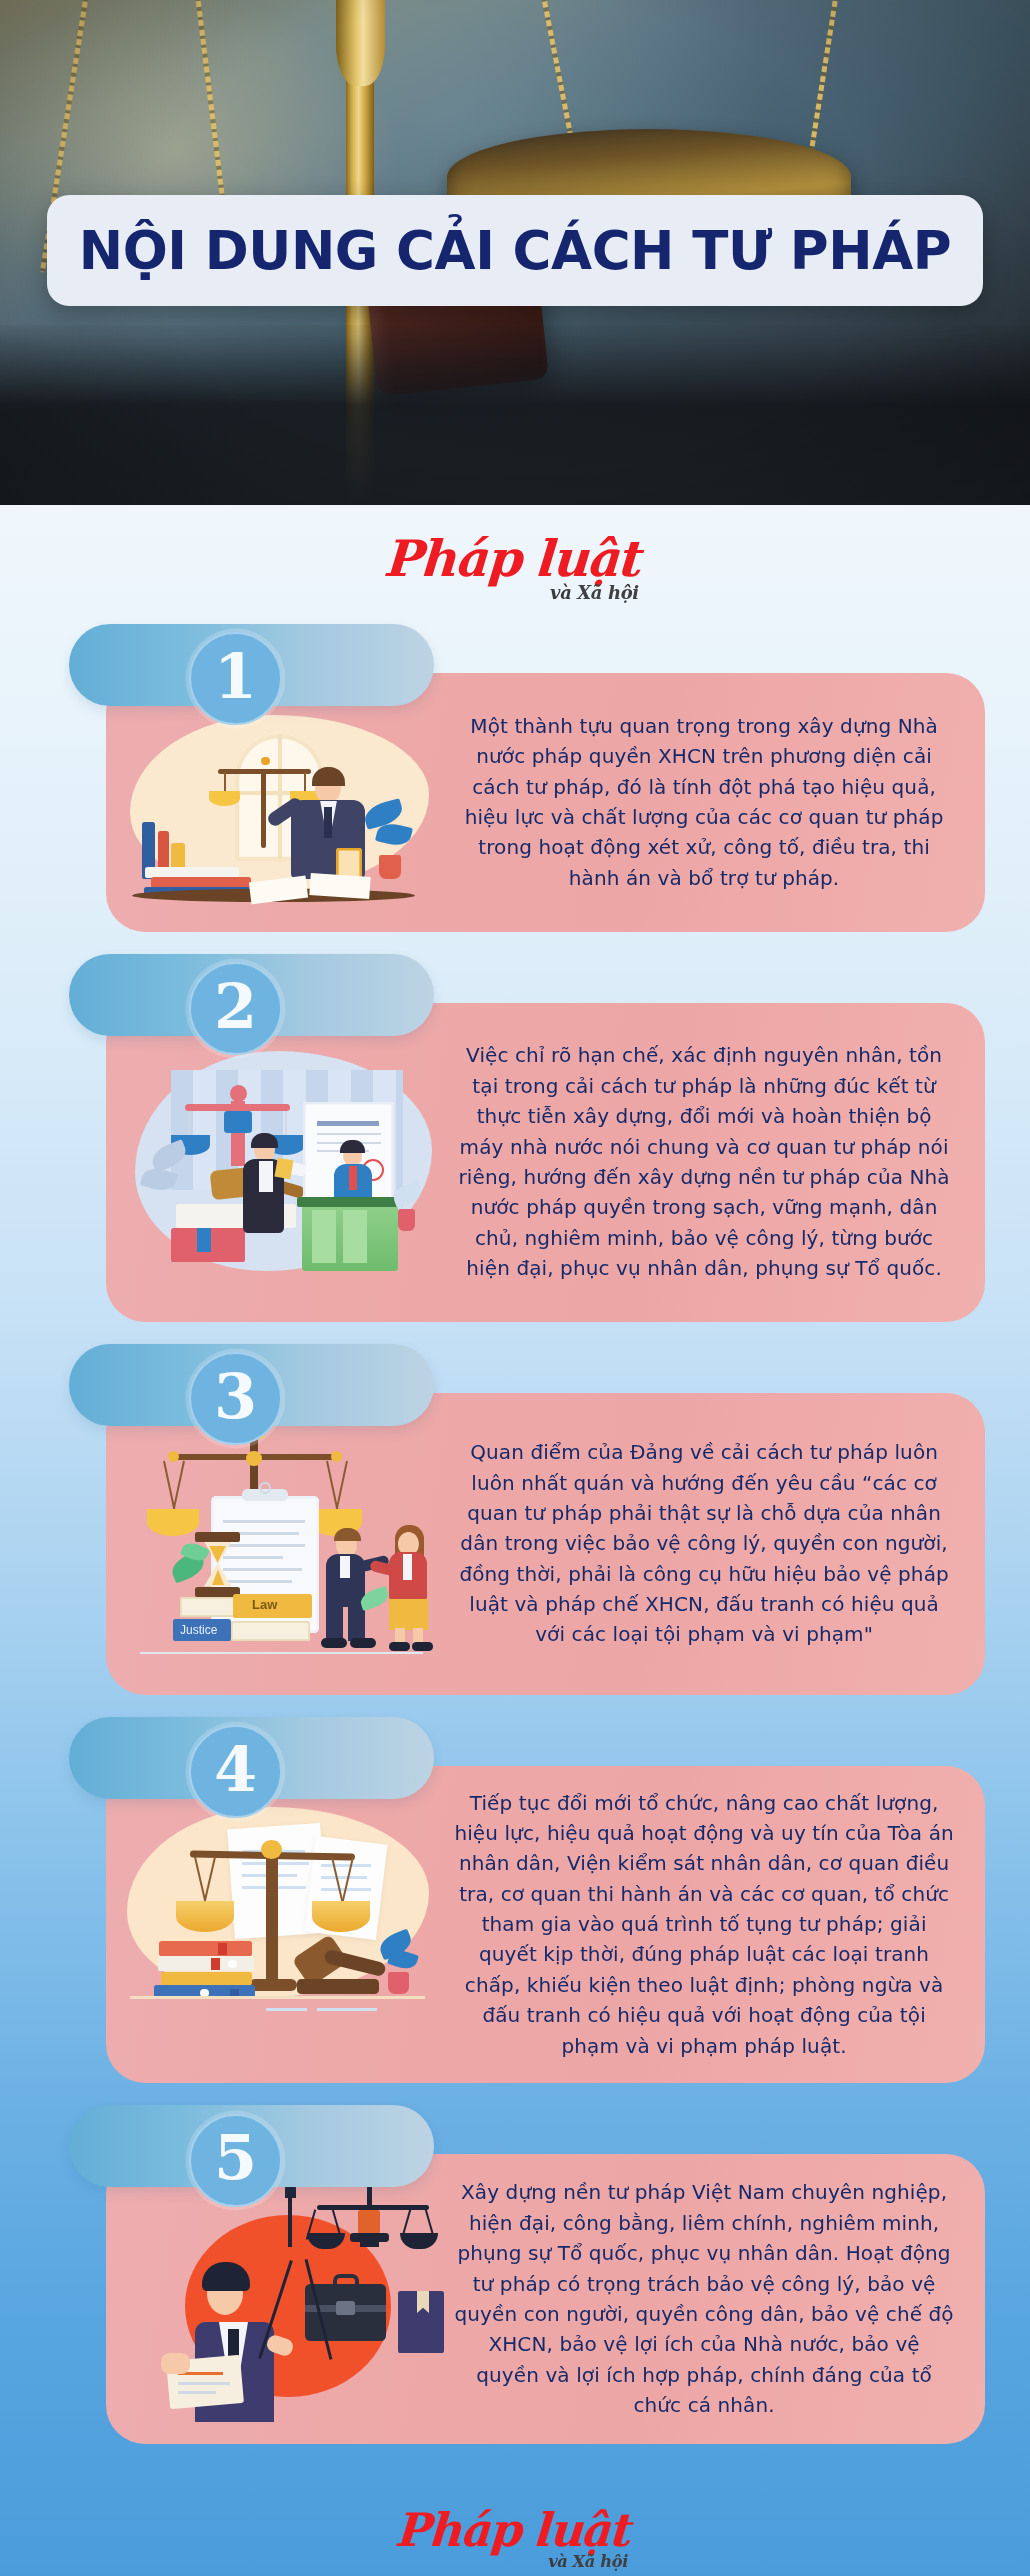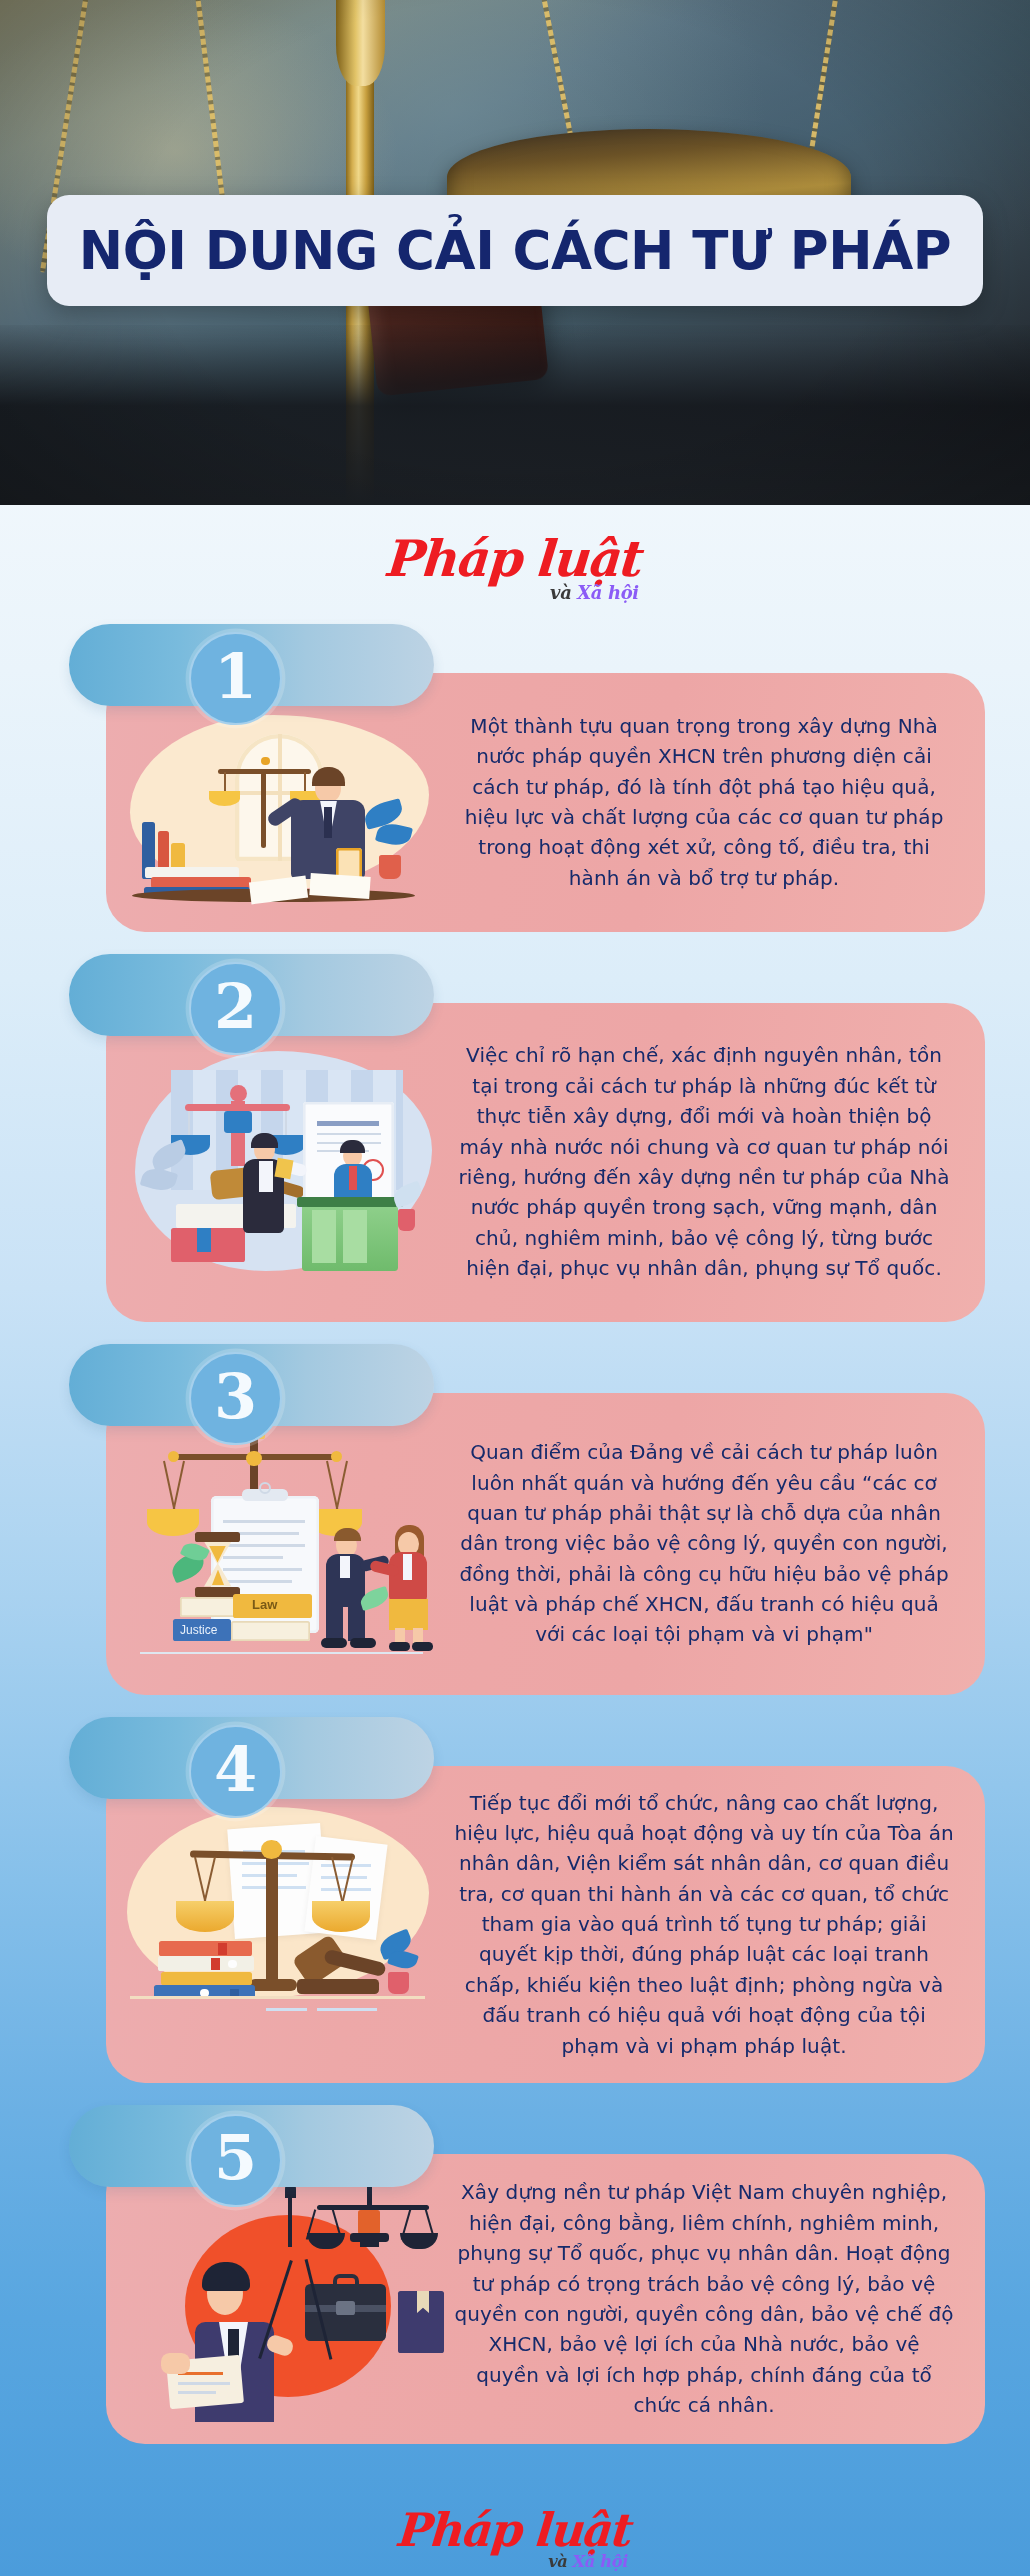--- a/index.html
+++ b/index.html
@@ -140,7 +140,7 @@
     letter-spacing: -0.4px;
     white-space: nowrap;
   }
-  .brand-sub .gray { color:#8b5cf6; }
+  .brand-sub .gray { color:#404040; }
 
   
   .items { position: relative; width: 1030px; padding-top: 26px; }

